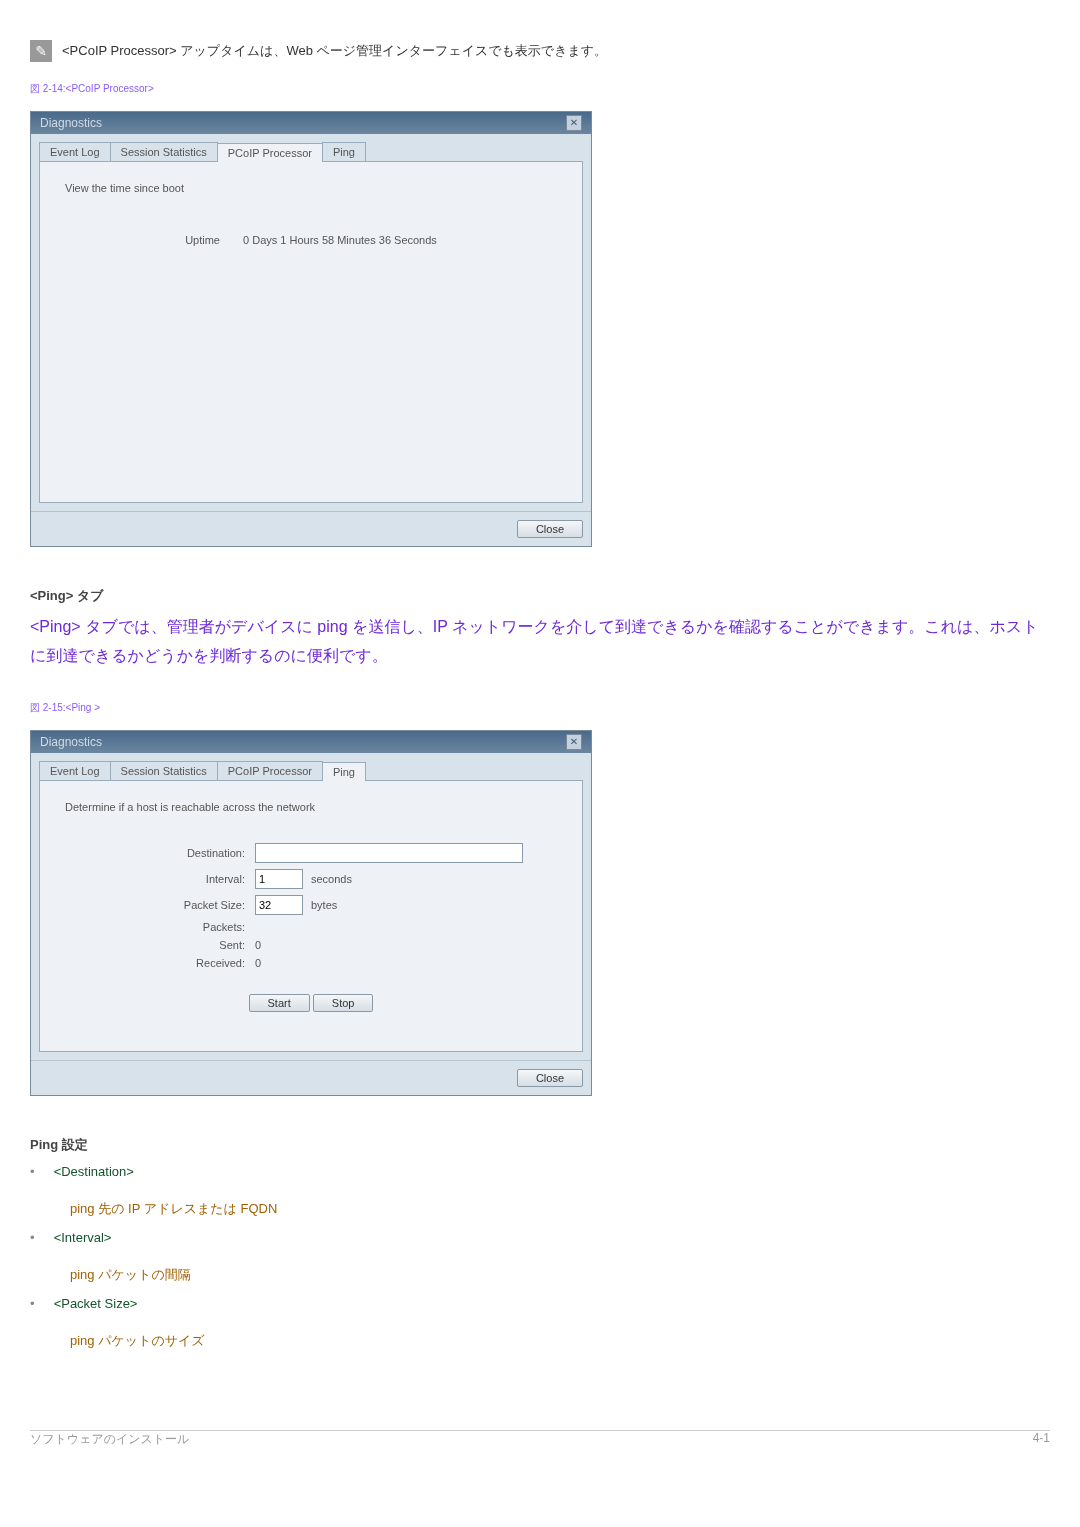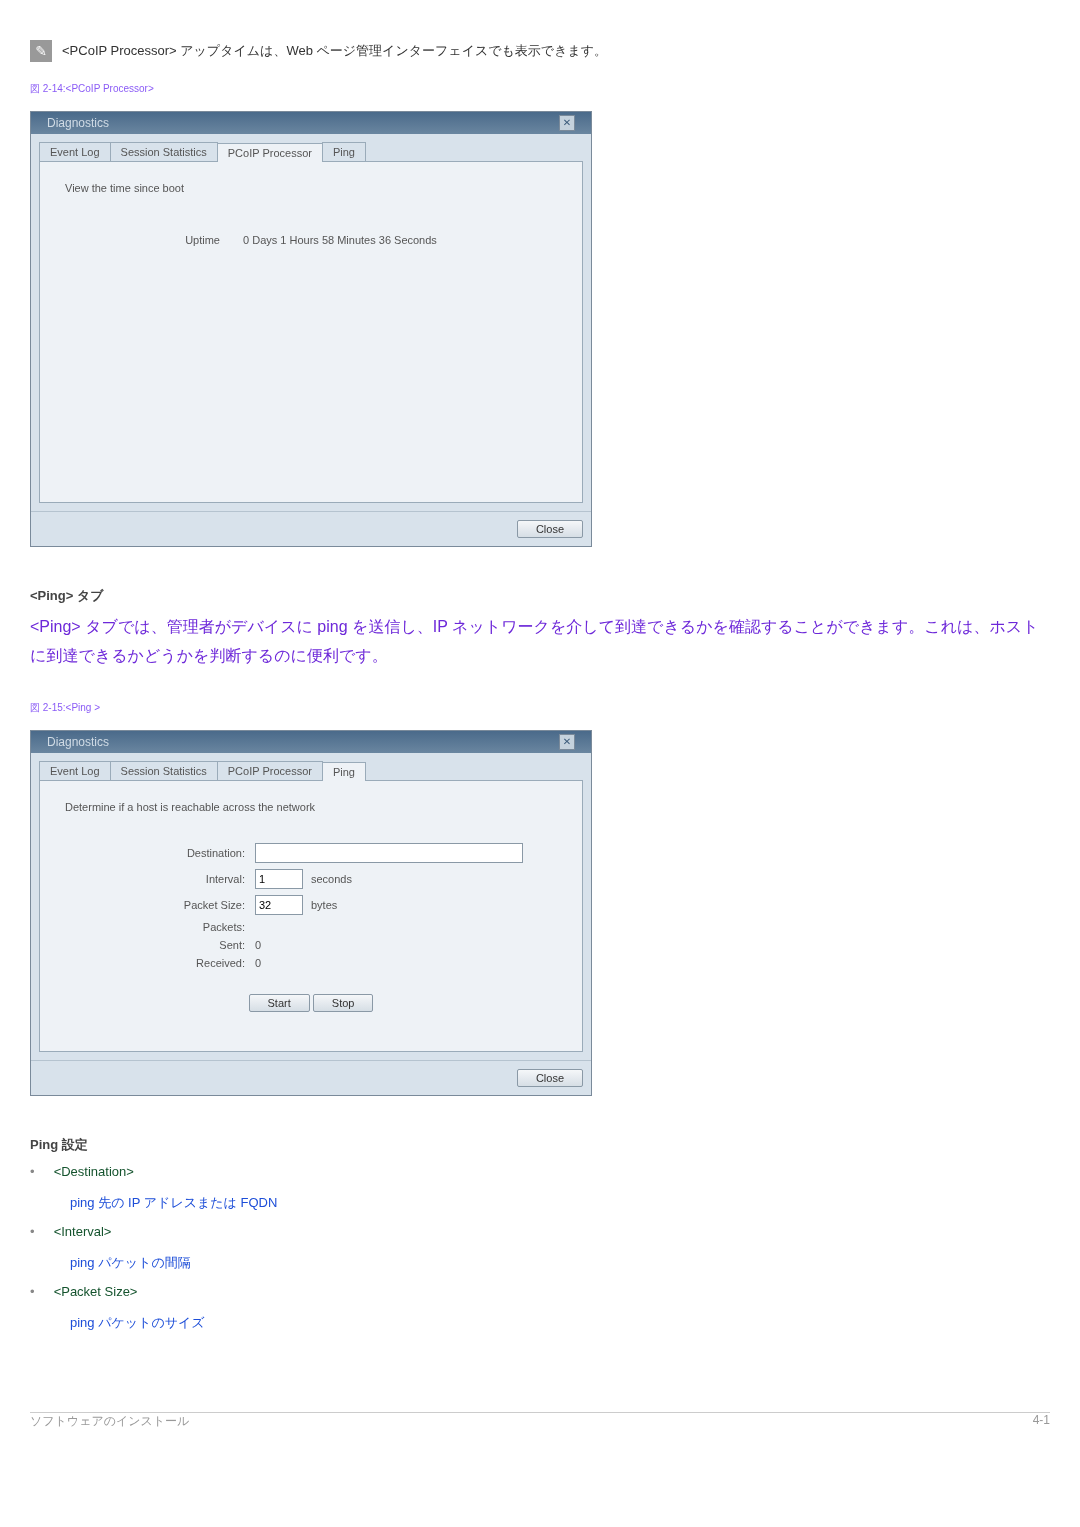--- a/index.html
+++ b/index.html
@@ -41,7 +41,7 @@
   .dialog-title {
     background: linear-gradient(#4a6a8a, #6a86a0);
     color: #d0dbe5;
-    padding: 3px 16px;
+    padding: 3px 9px;
     font-size: 12px;
     display: flex;
     justify-content: space-between;

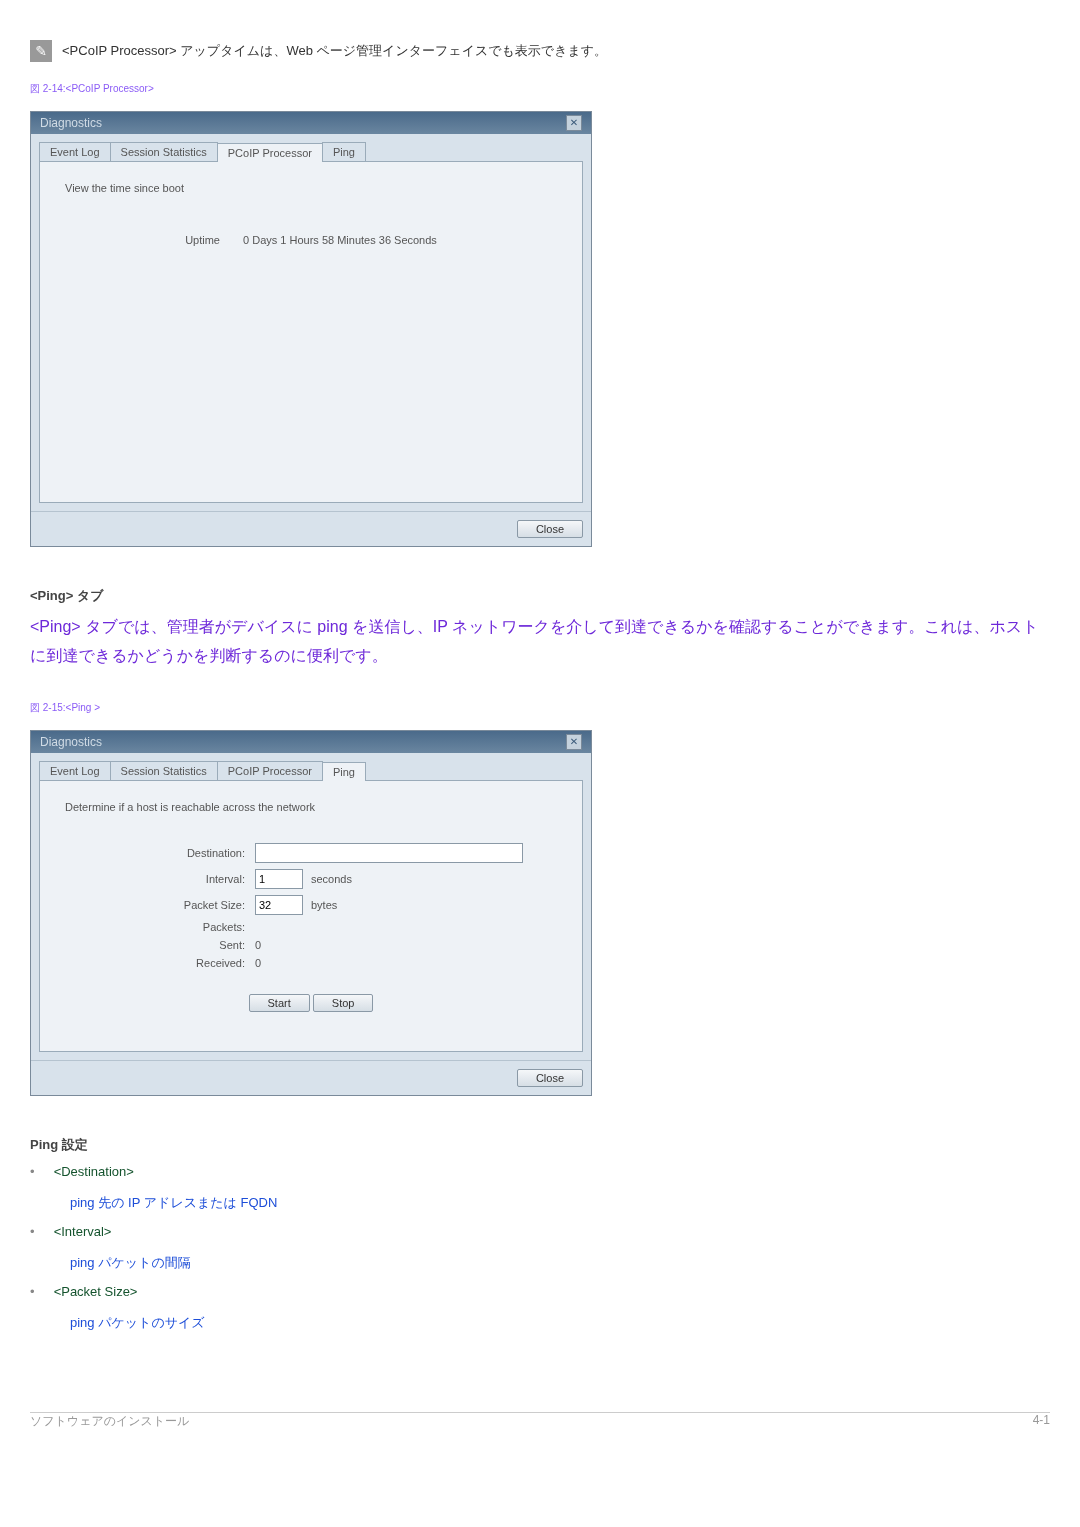--- a/index.html
+++ b/index.html
@@ -174,8 +174,8 @@
   ul.settings .item-desc {
     display: block;
     margin-left: 40px;
-    color: #1d4ed8;
-    margin-top: 15px;
+    color: #a16207;
+    margin-top: 21px;
   }
   .page-footer {
     margin-top: 80px;

